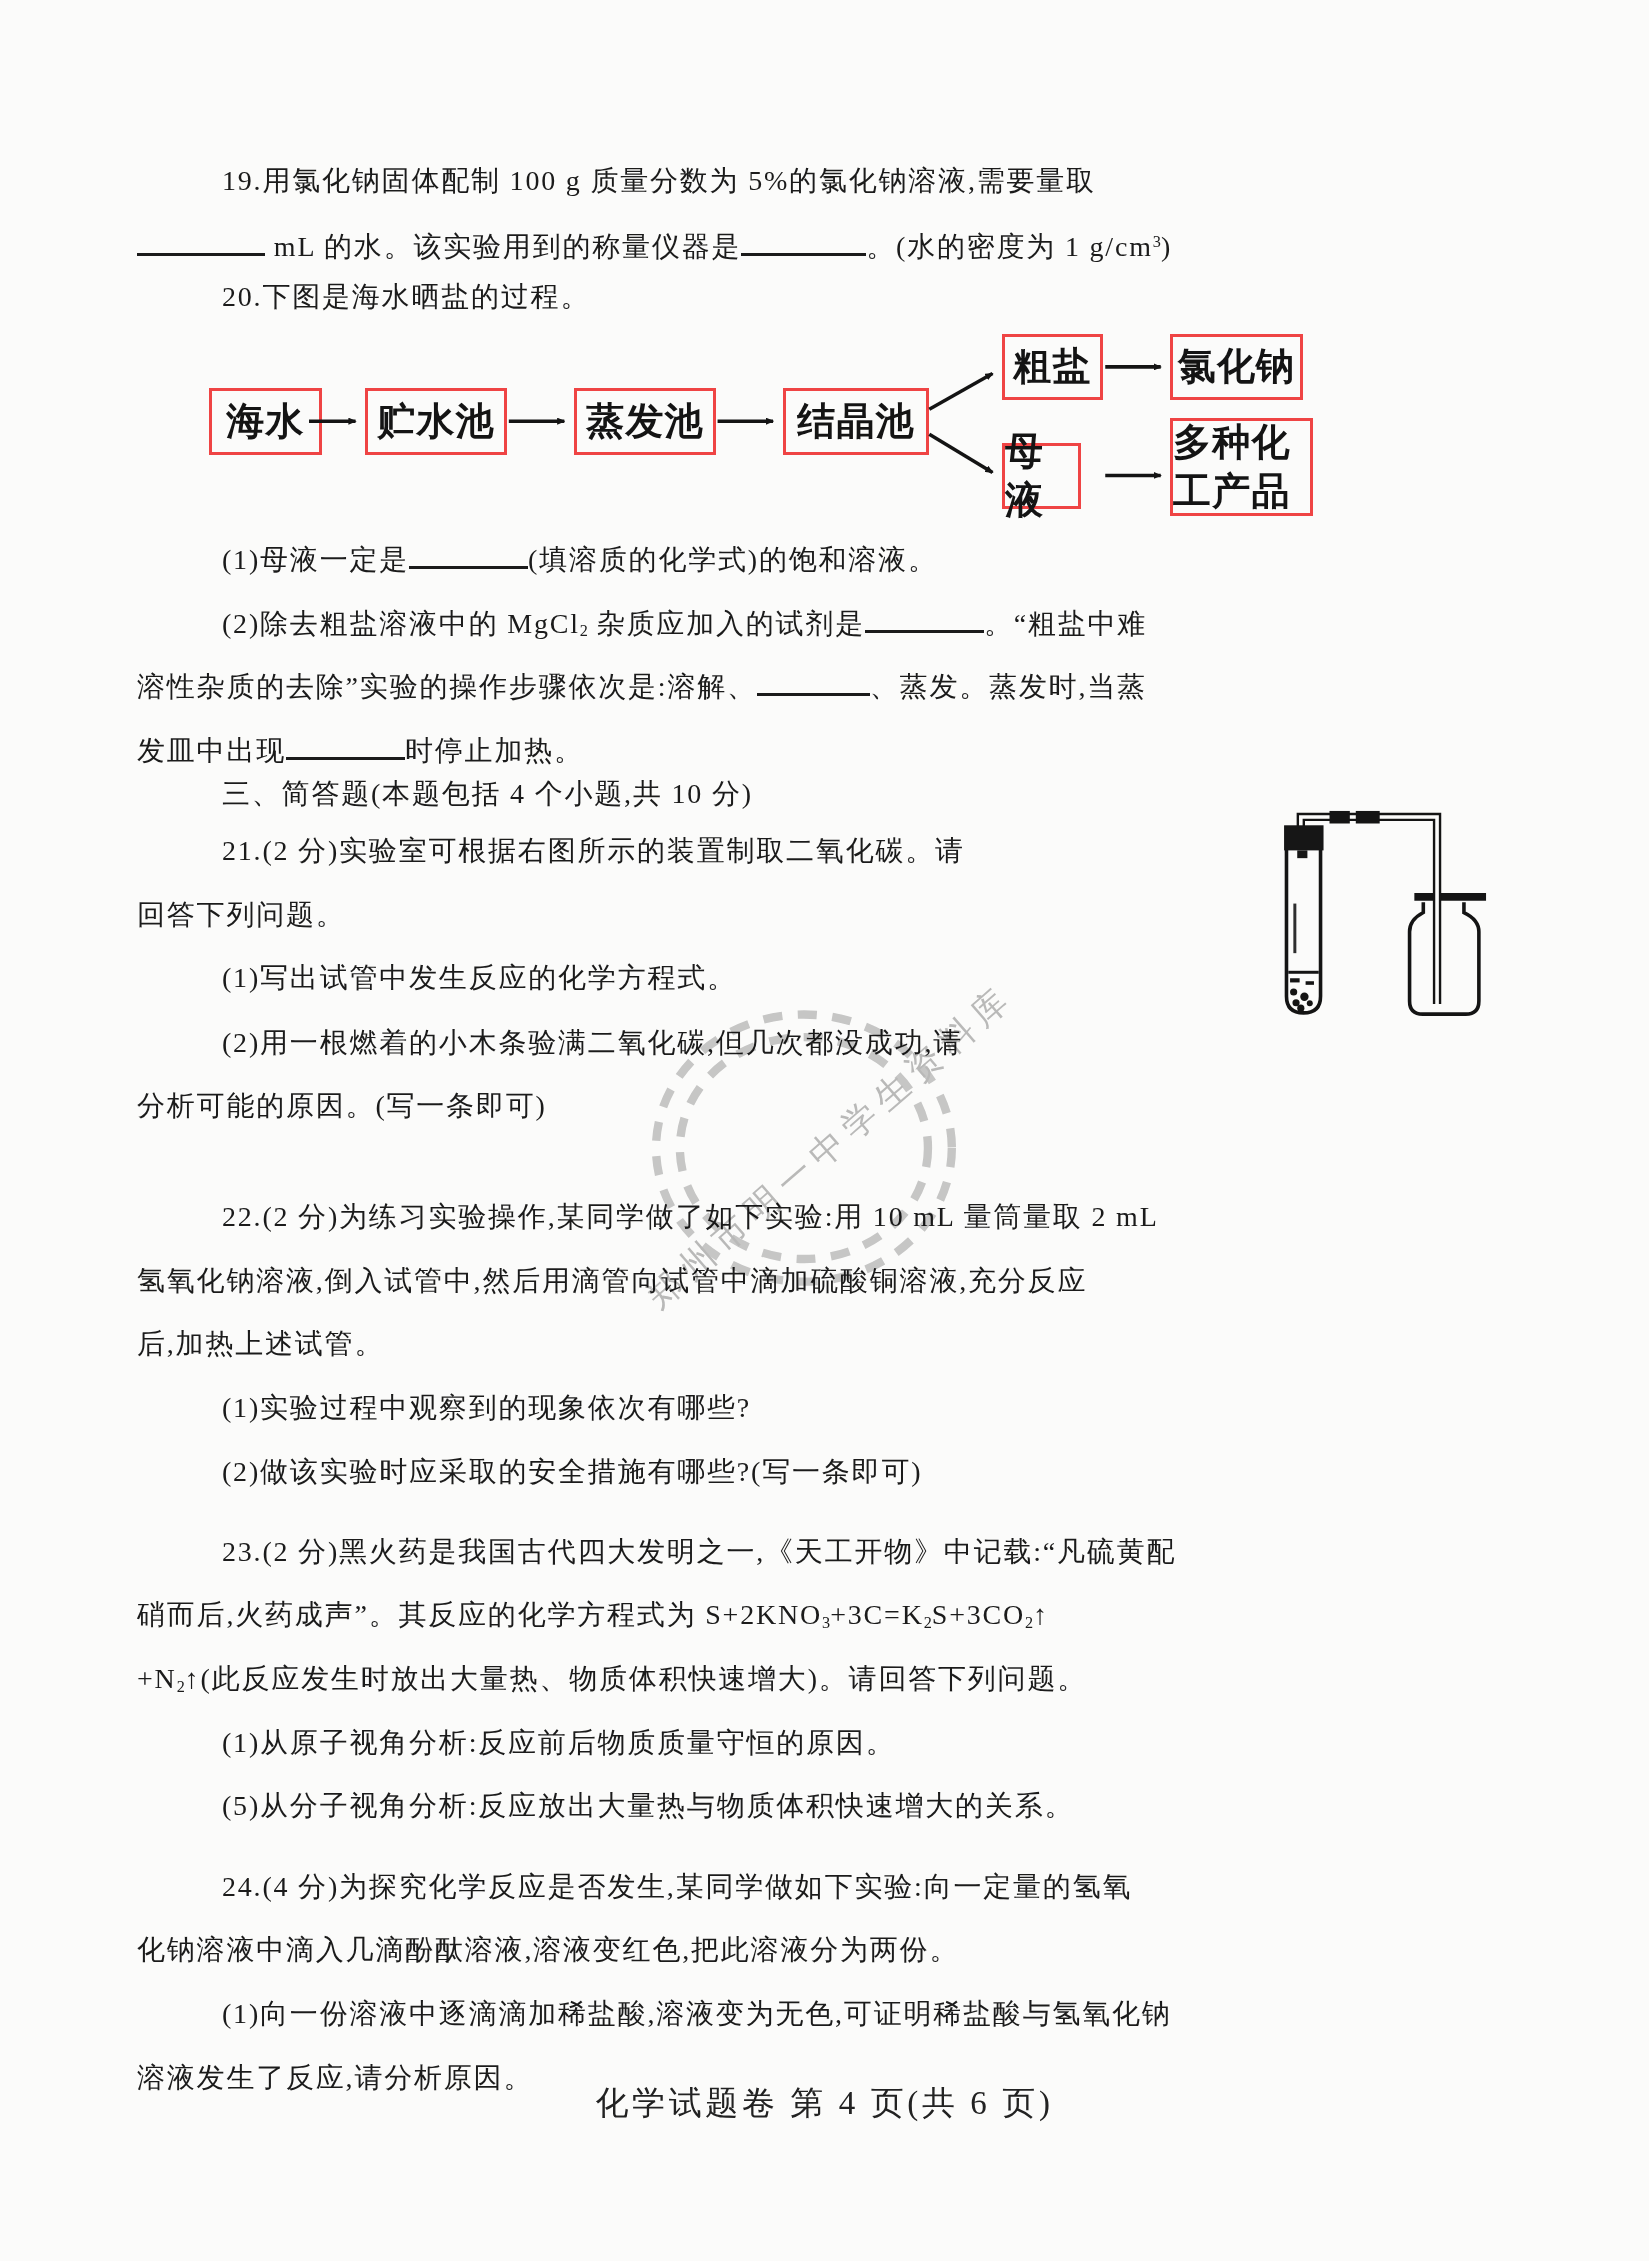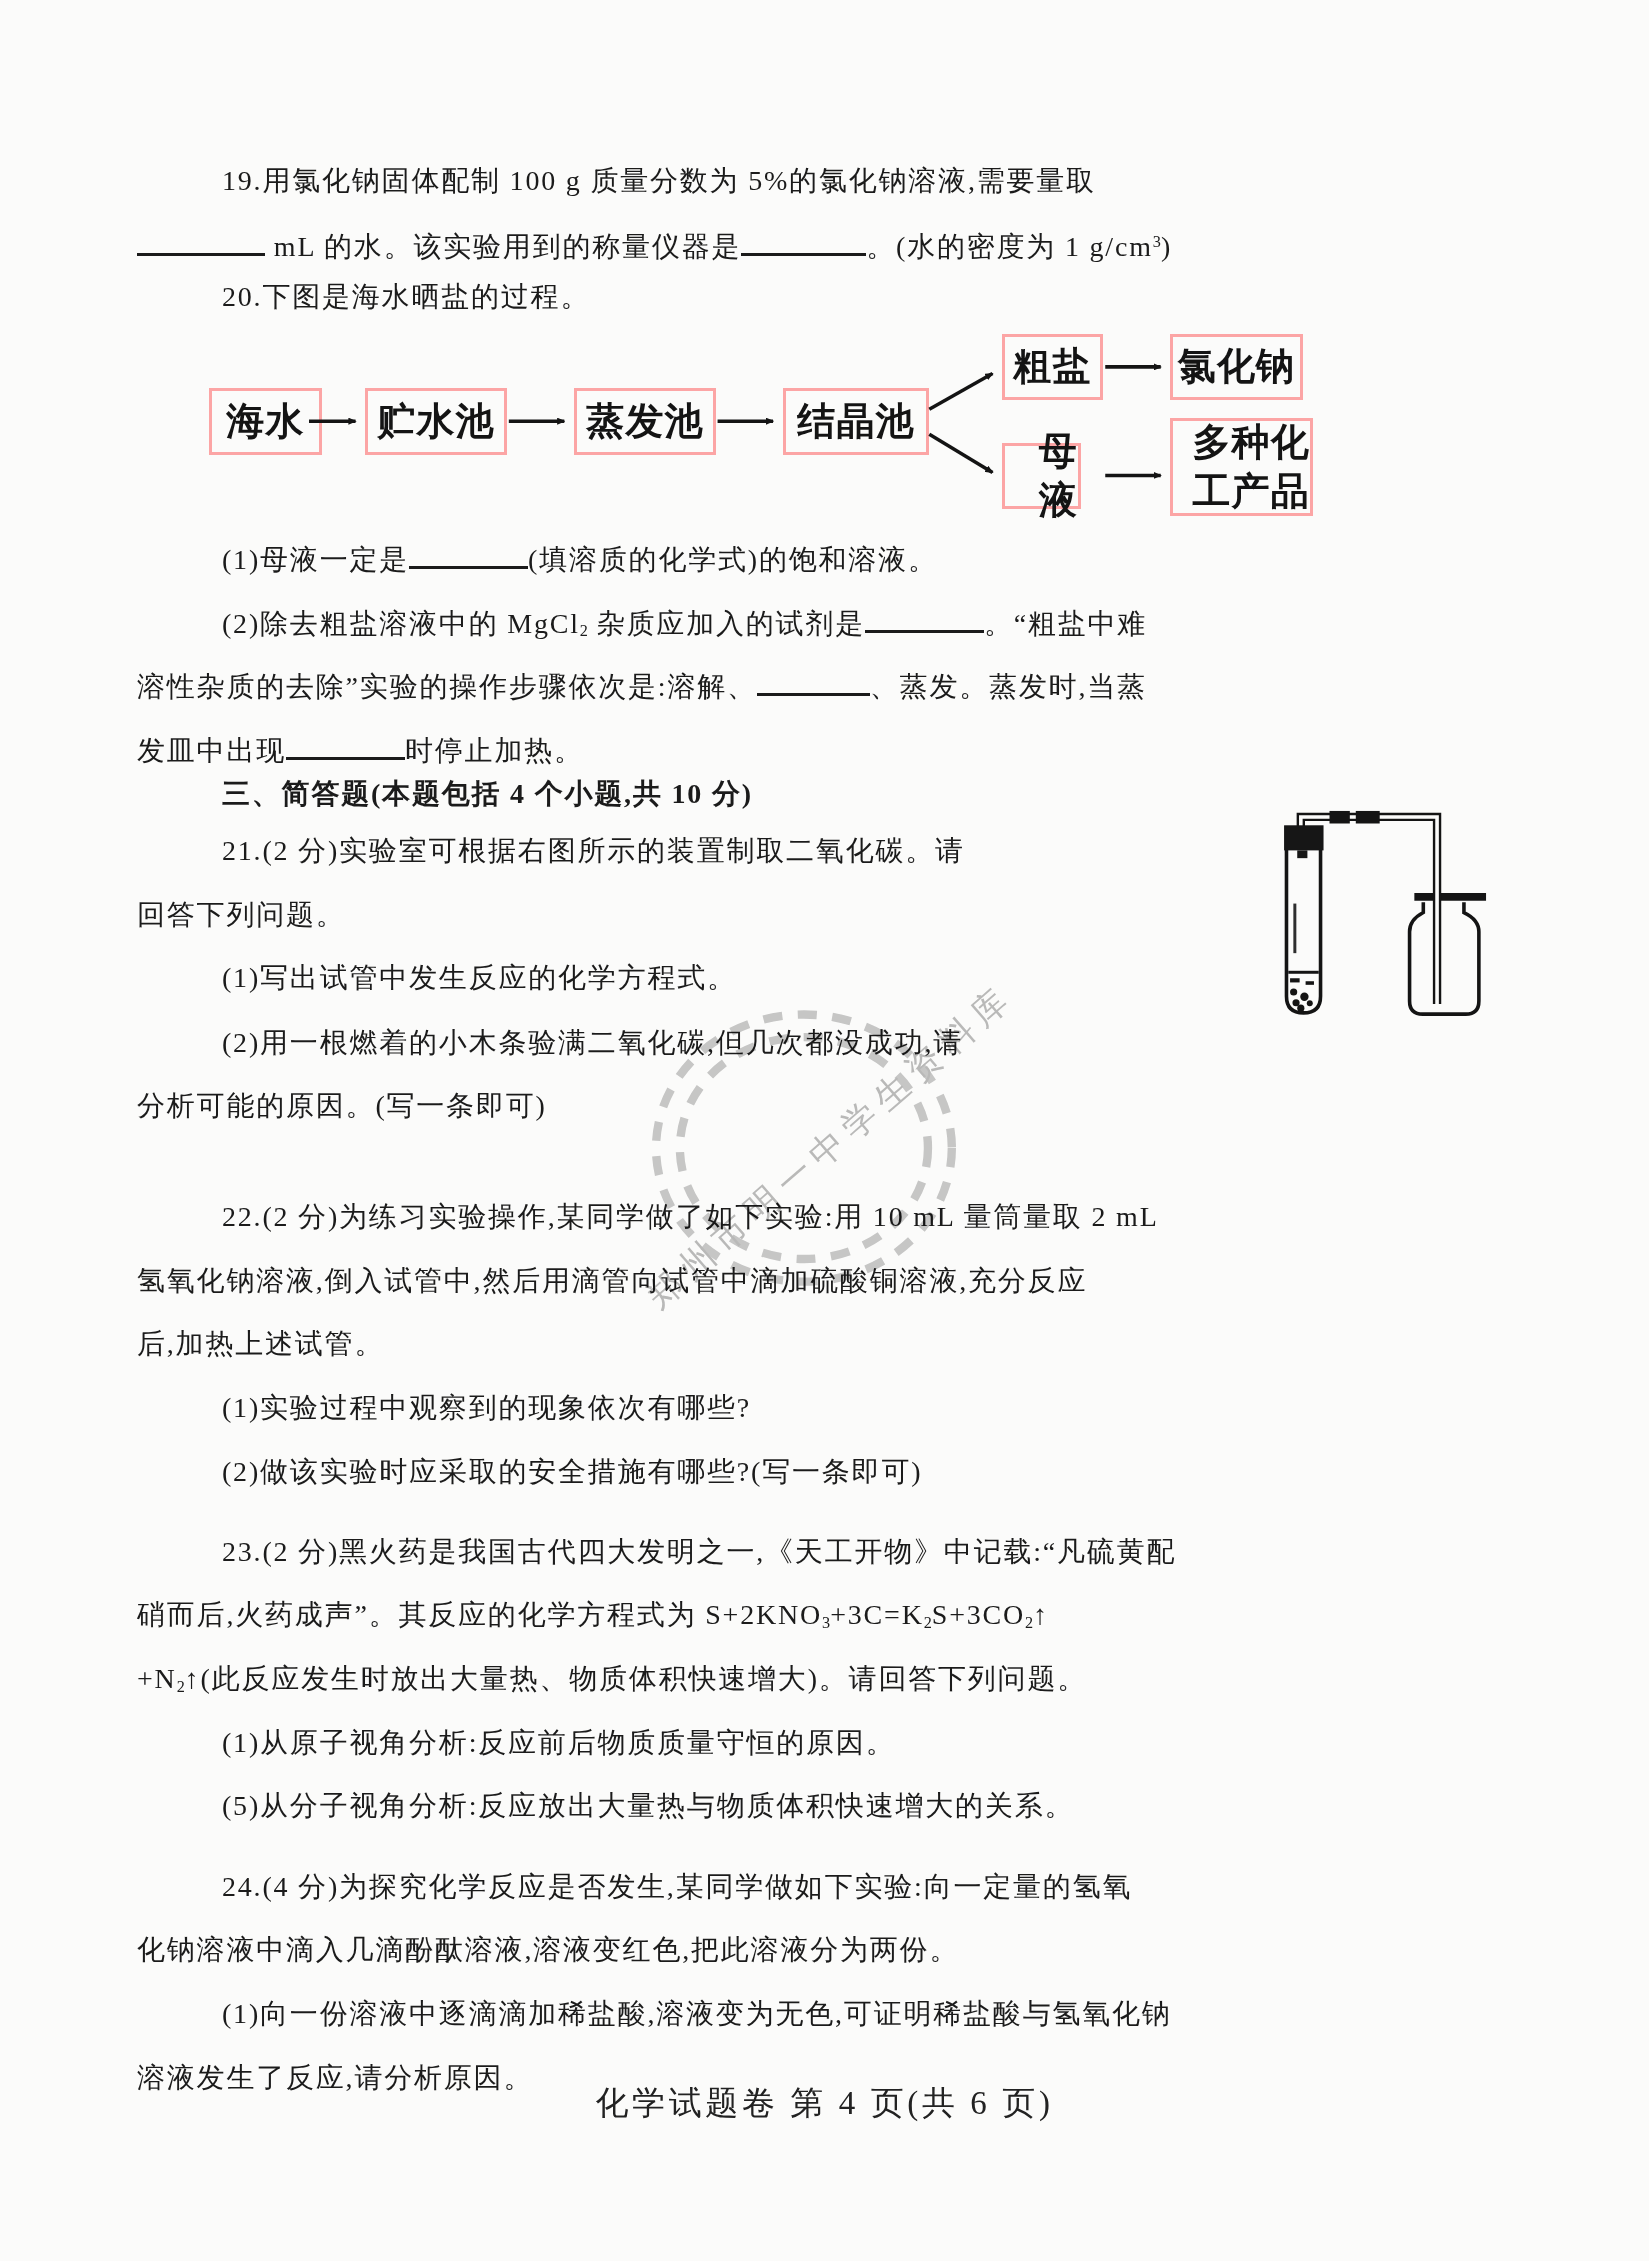--- a/index.html
+++ b/index.html
@@ -28,10 +28,10 @@
   
   .fc-box{
     position:absolute;box-sizing:border-box;
-    border:3px solid #fca5a5;background:transparent;
+    border:3px solid #ef4444;background:transparent;
     display:flex;align-items:center;justify-content:center;
     font-size:38px;line-height:1.3;letter-spacing:1.2px;
-    text-align:right;color:#141414;font-weight:600;
+    text-align:left;color:#141414;font-weight:600;
   }
   .fc-svg,.wm-svg,.fig{position:absolute;}
   

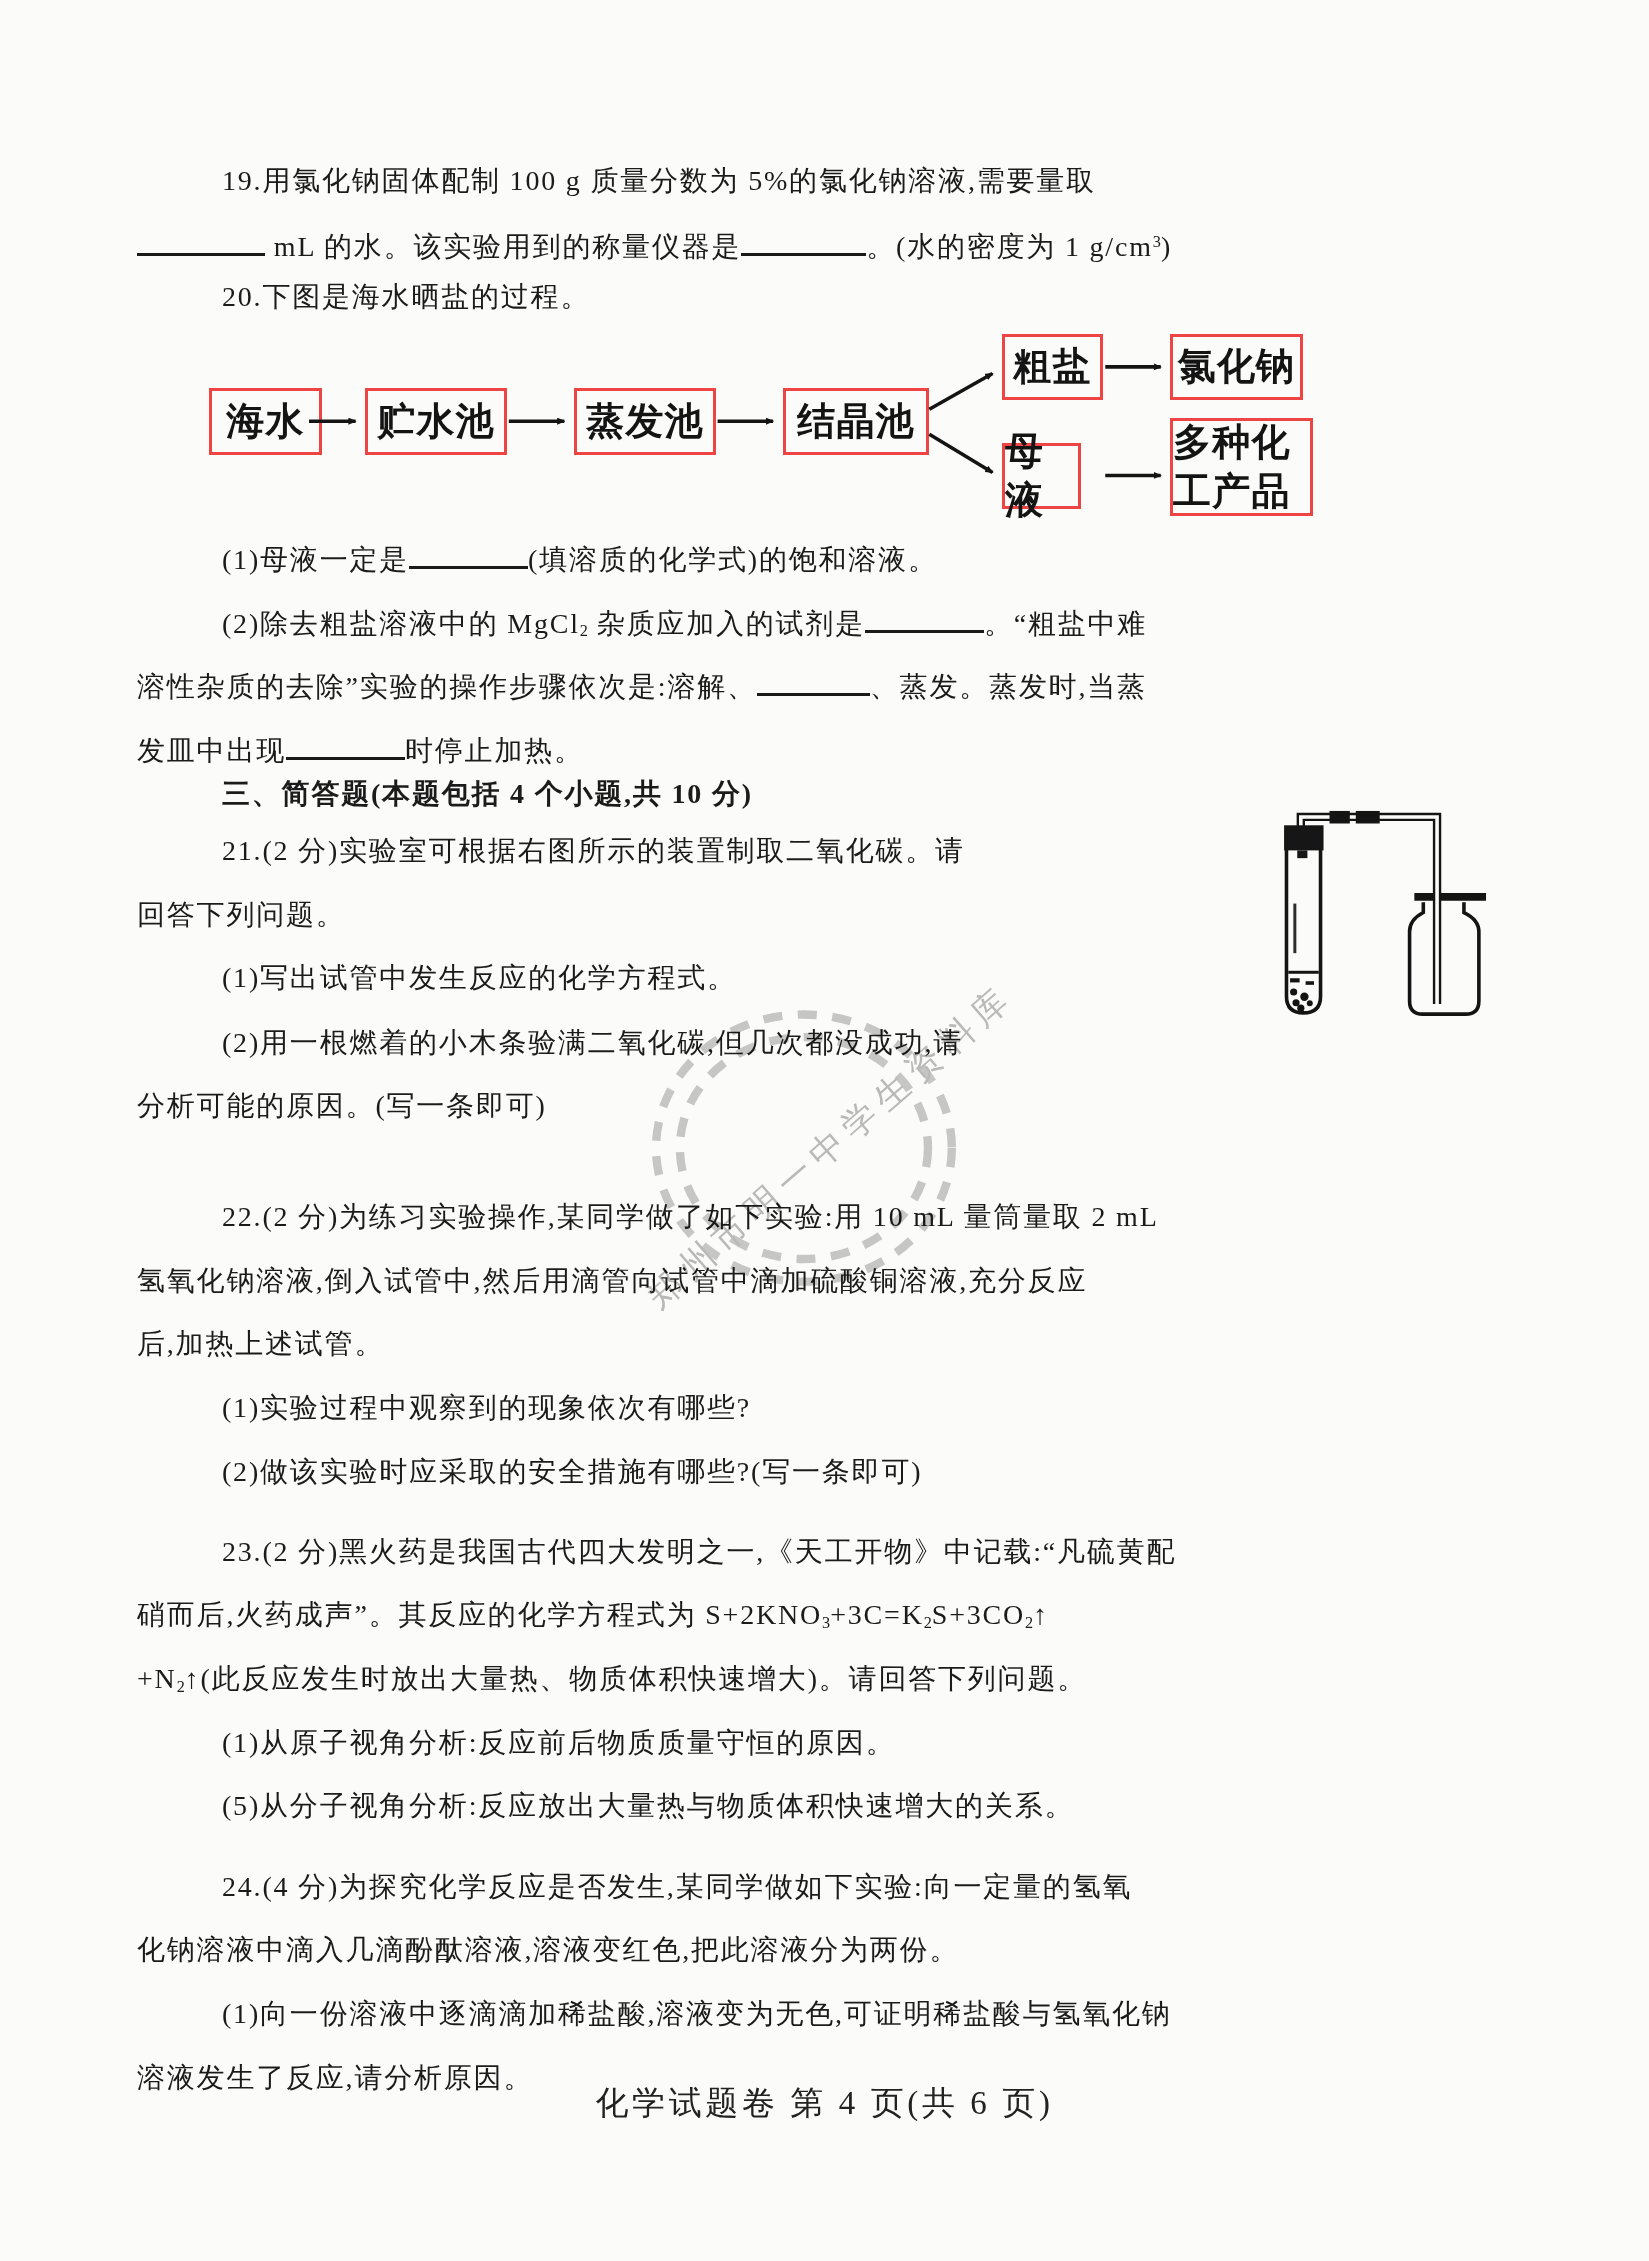--- a/index.html
+++ b/index.html
@@ -17,7 +17,7 @@
     white-space:nowrap;color:#1b1b1b;font-weight:500;
   }
   .indent{padding-left:85px;}
-  .heading{font-weight:bold;}
+  .heading{font-weight:normal;}
   .ln sub{font-size:0.58em;vertical-align:-0.22em;letter-spacing:0;}
   .ln sup{font-size:0.58em;vertical-align:0.55em;letter-spacing:0;}
   .blank{

